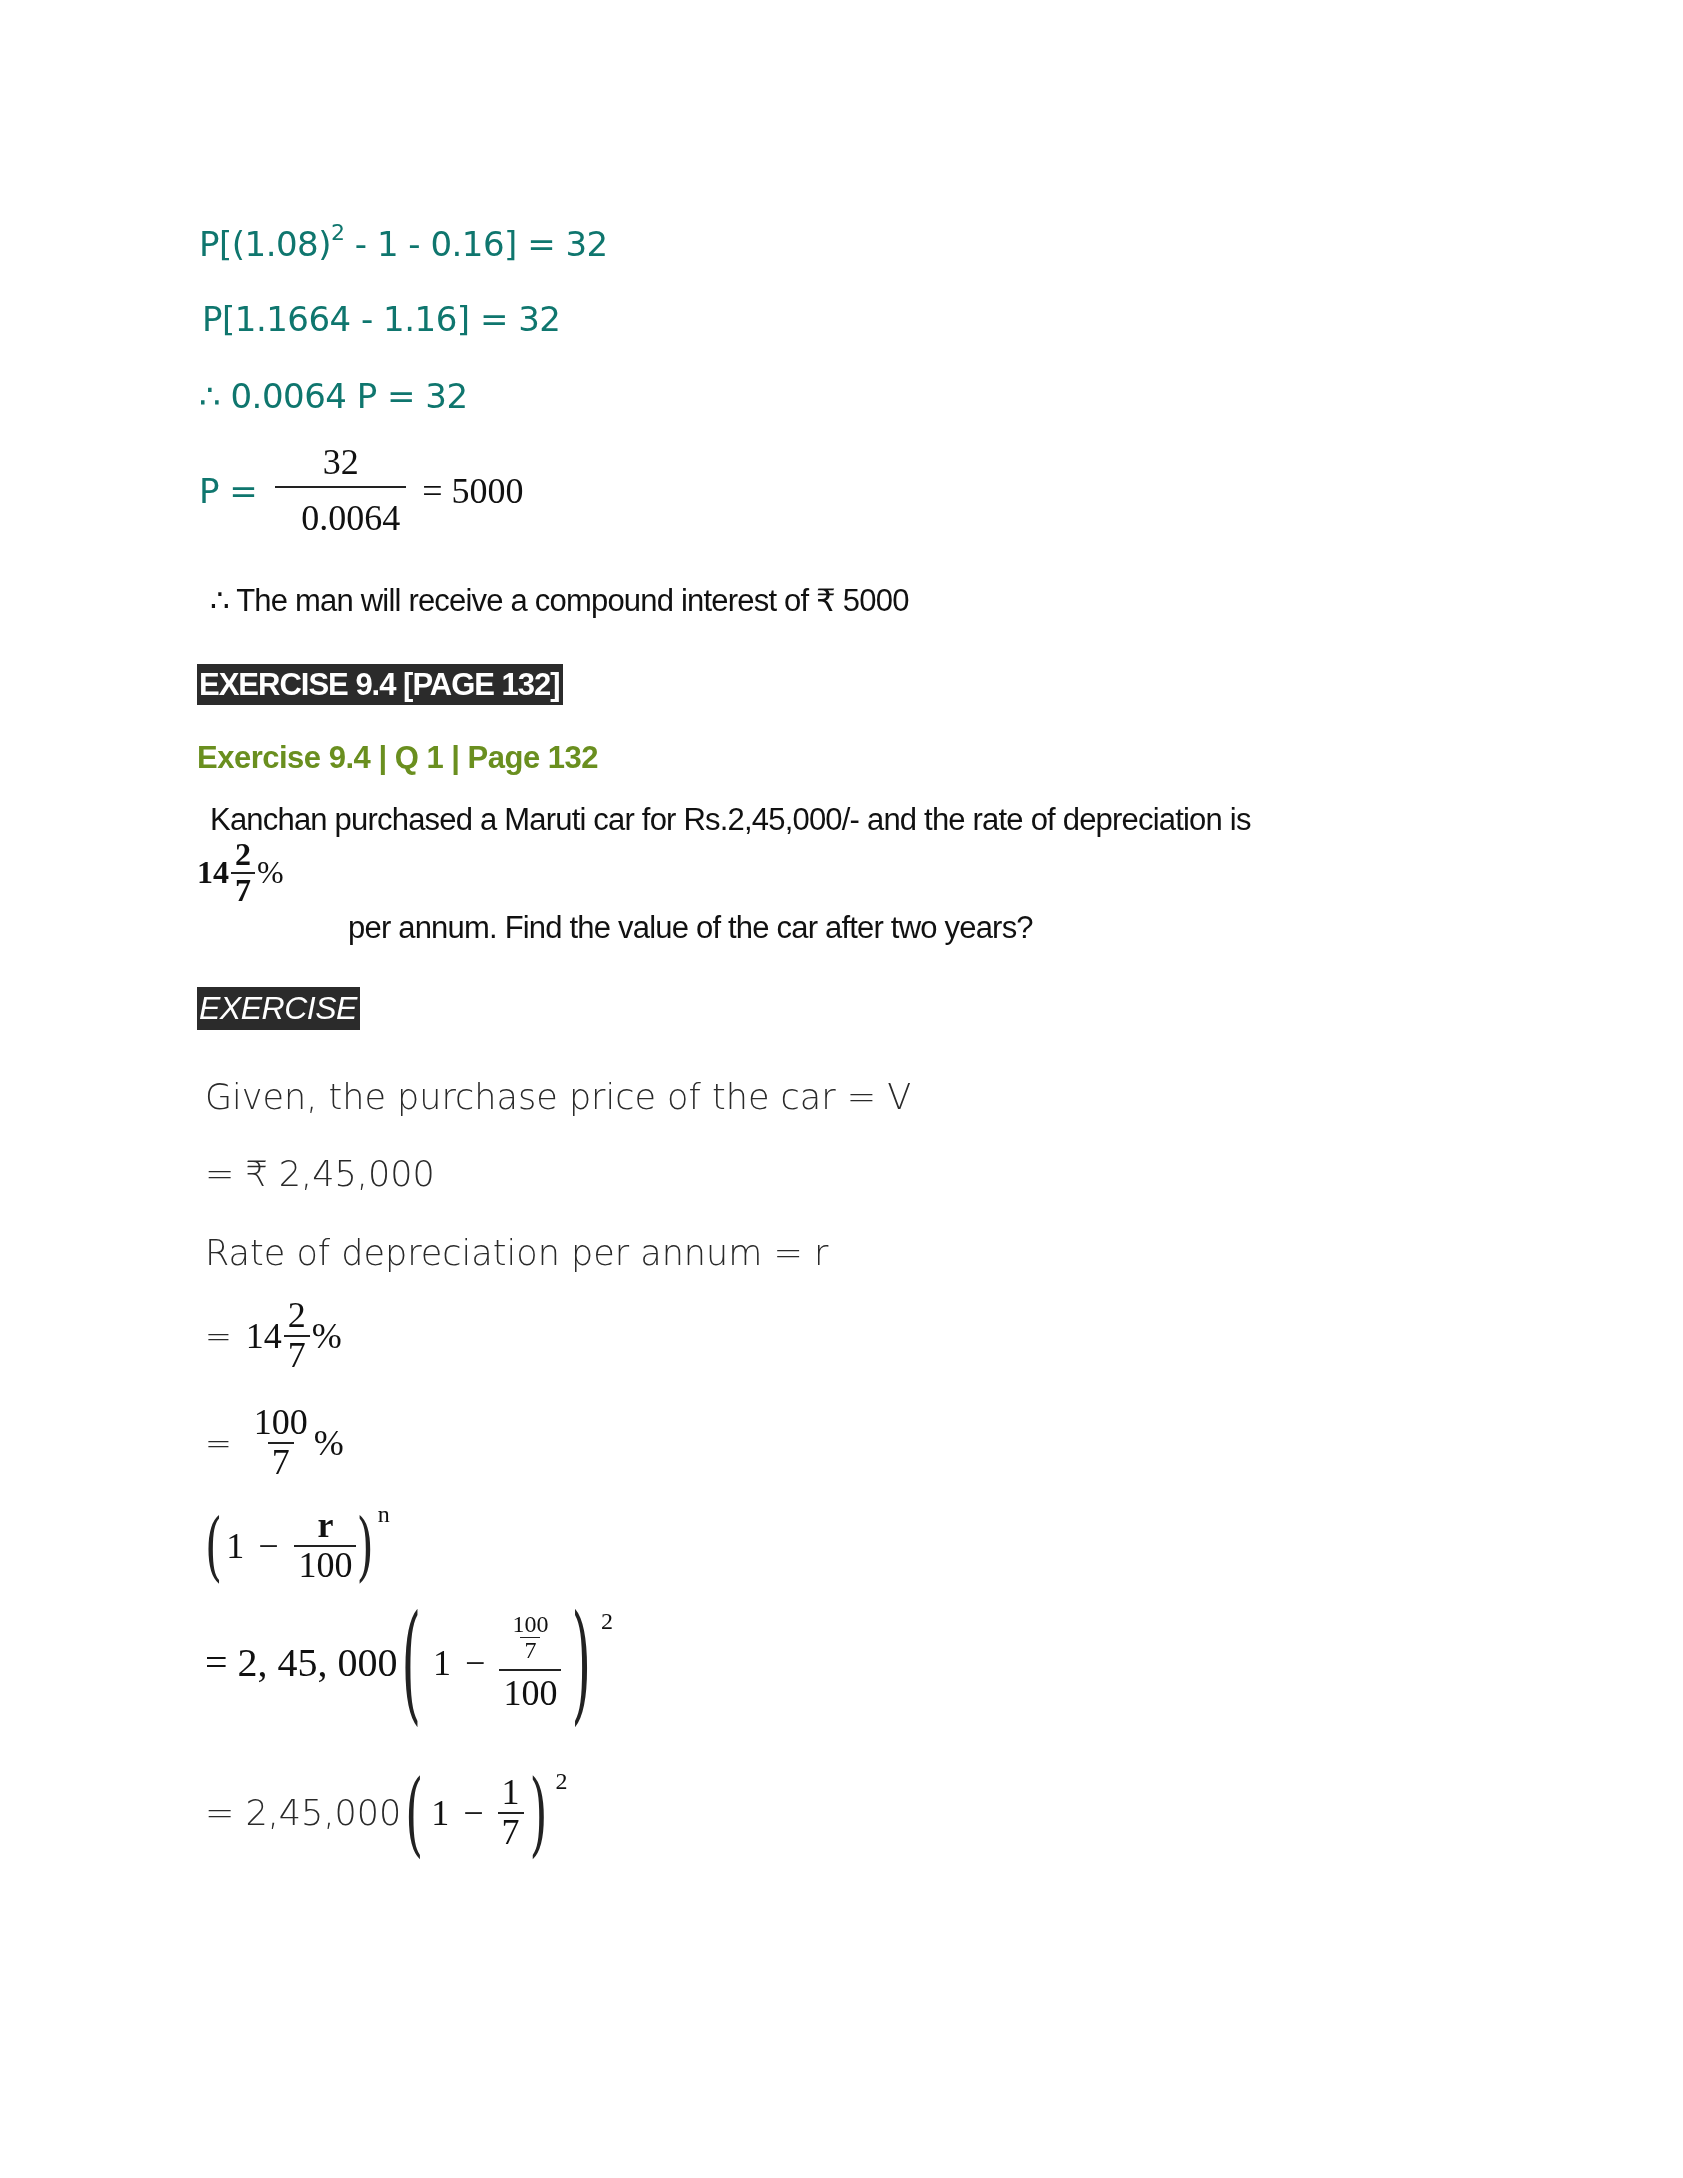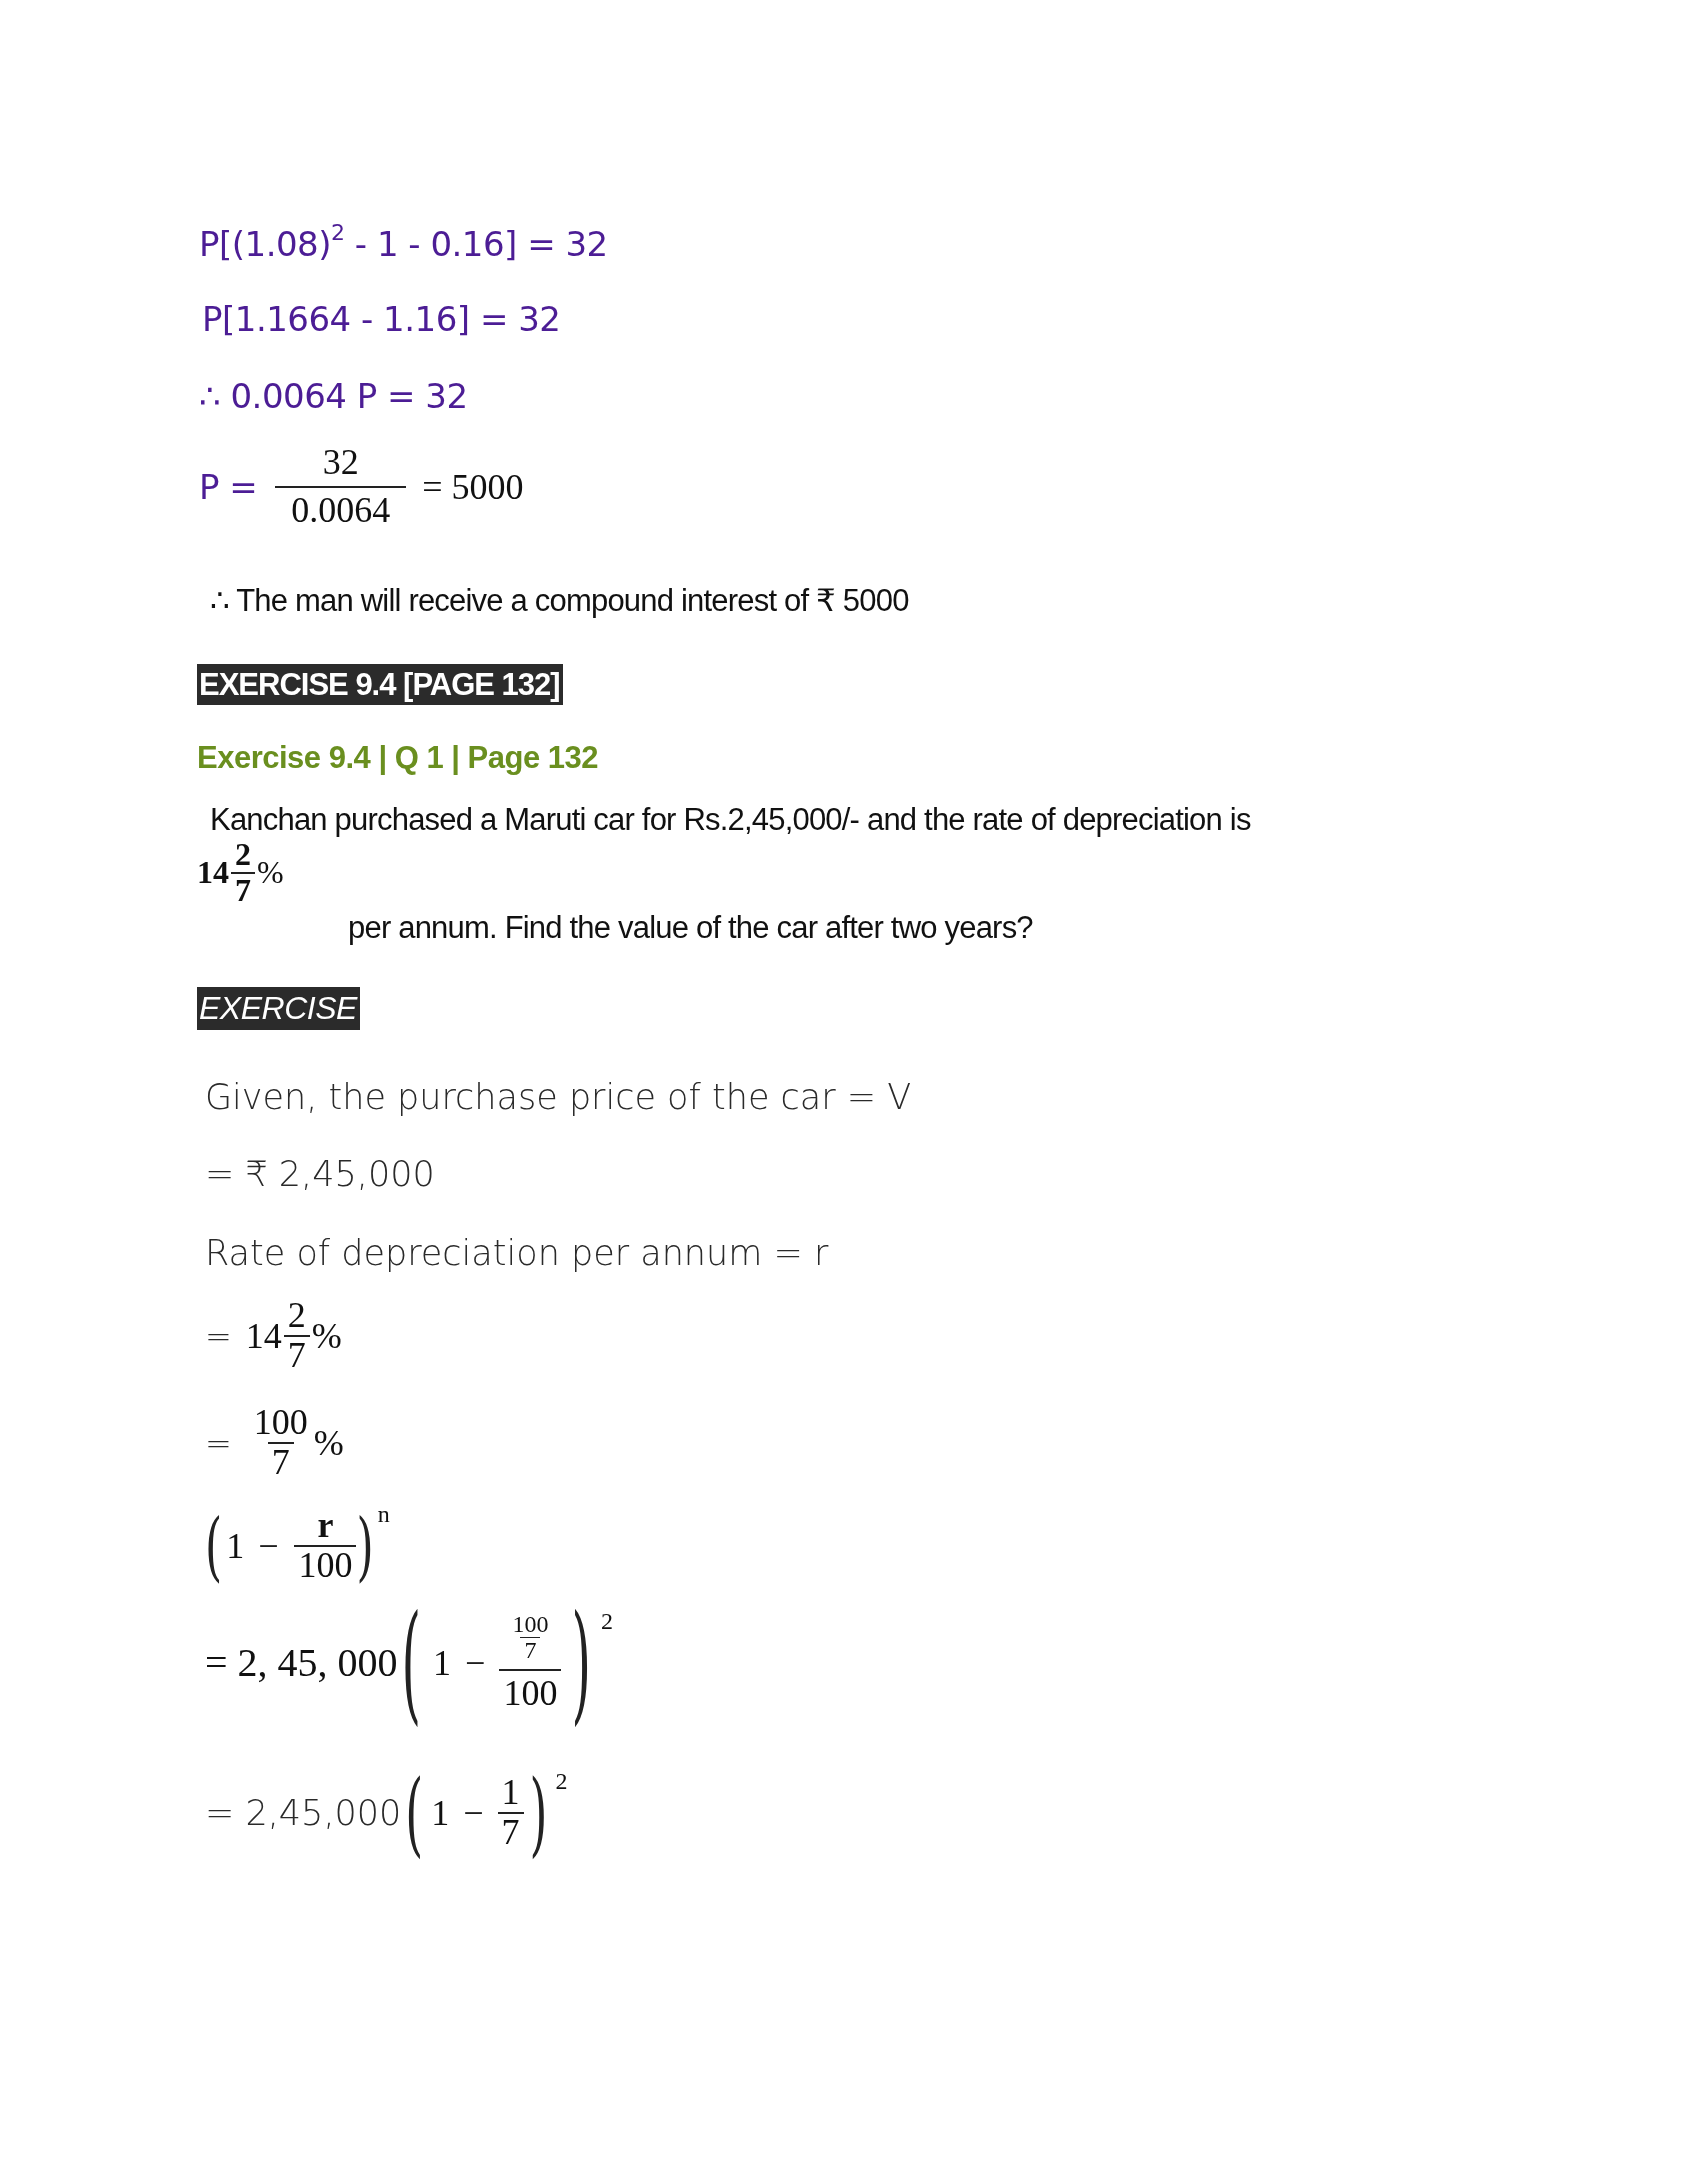--- a/index.html
+++ b/index.html
@@ -7,7 +7,7 @@
     .abs { position: absolute; white-space: nowrap; }
     .seg  { font-family: "DejaVu Sans", sans-serif; font-weight: 300; color: #2a2a2a; }
     .math { font-family: "Liberation Serif", serif; color: #111; }
-    .calc { font-family: "DejaVu Sans", sans-serif; color: #4c1d95; font-size: 34px; letter-spacing: -0.5px; }
+    .calc { font-family: "DejaVu Sans", sans-serif; color: #0f766e; font-size: 34px; letter-spacing: -0.5px; }
     .calc sup { font-size: 22px; vertical-align: 16px; }
     .frac { display: inline-flex; flex-direction: column; align-items: center; vertical-align: middle; }
     .frac .num { display: block; padding: 0 4px; line-height: 1.05; }

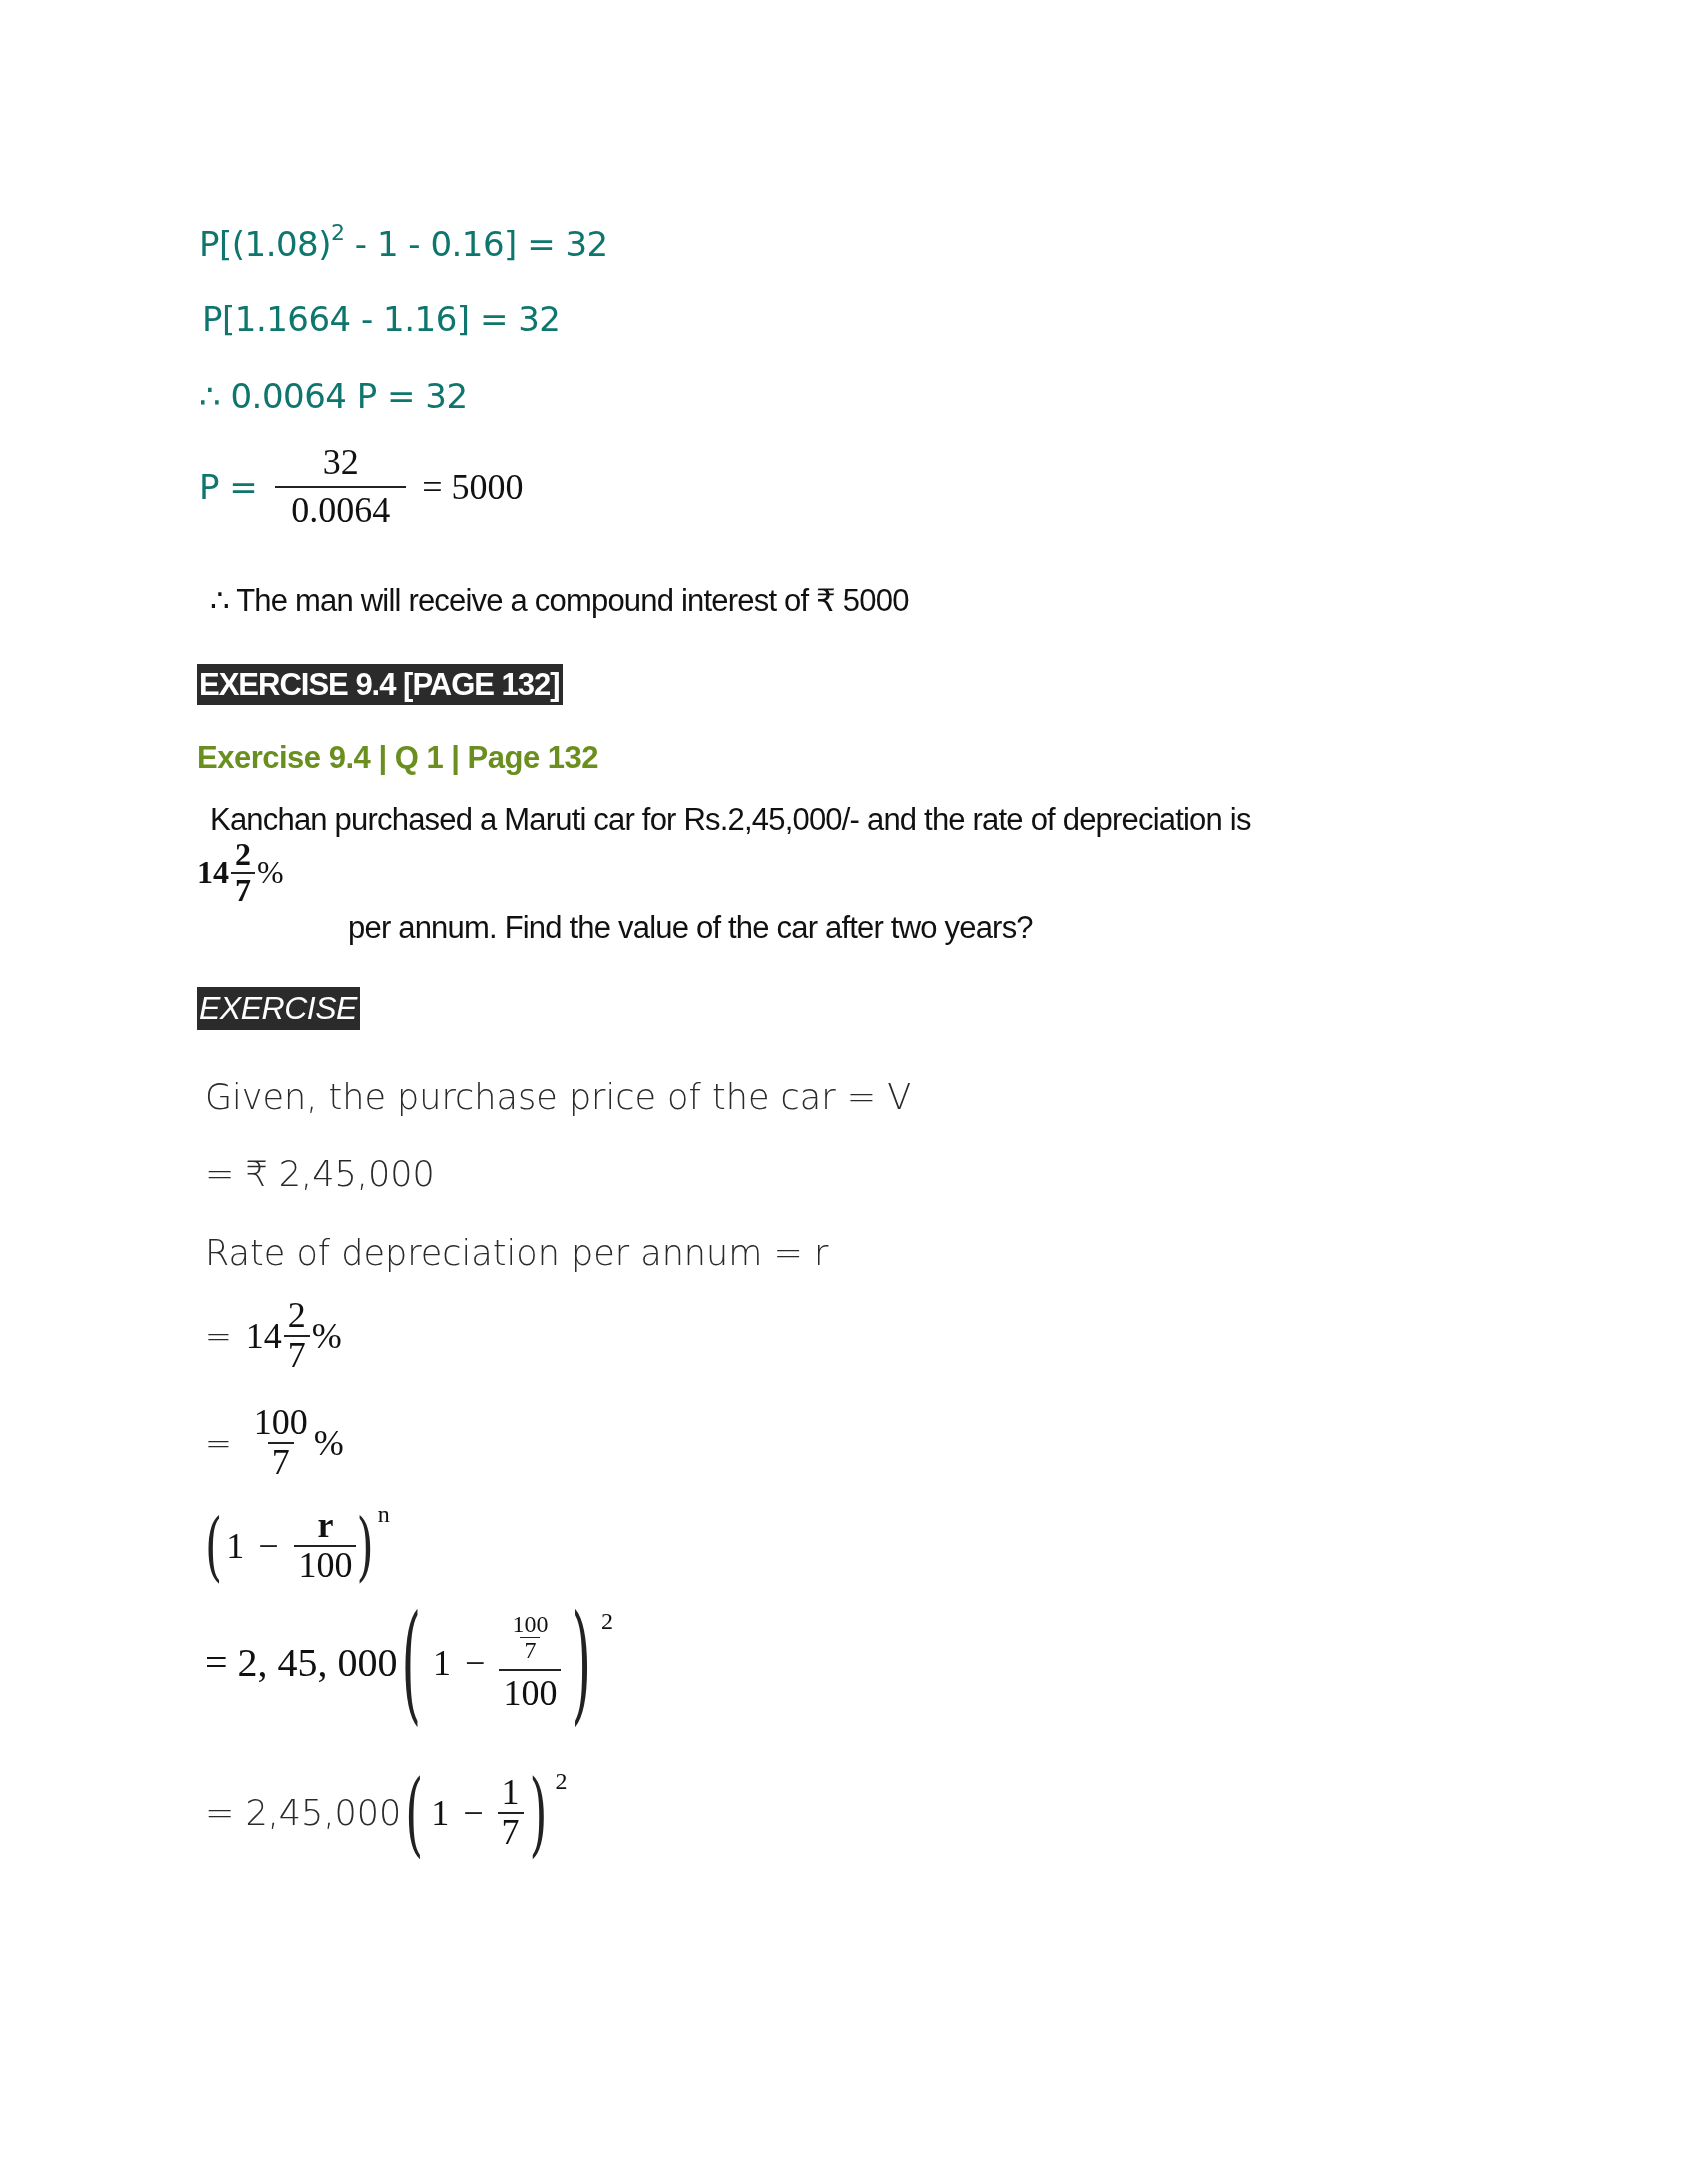--- a/index.html
+++ b/index.html
@@ -34,7 +34,7 @@
   <span class="calc">P =</span>
   <span class="frac math" style="font-size:36px; margin-left:18px;">
     <span class="num" style="padding:0 6px 4px;">32</span>
-    <span class="den" style="padding:4px 6px 0; min-width:119px; text-align:center;">0.0064</span>
+    <span class="den" style="padding:12px 6px 0; min-width:119px; text-align:right;">0.0064</span>
   </span>
   <span class="math" style="font-size:36px; margin-left:16px;">= 5000</span>
 </div>

